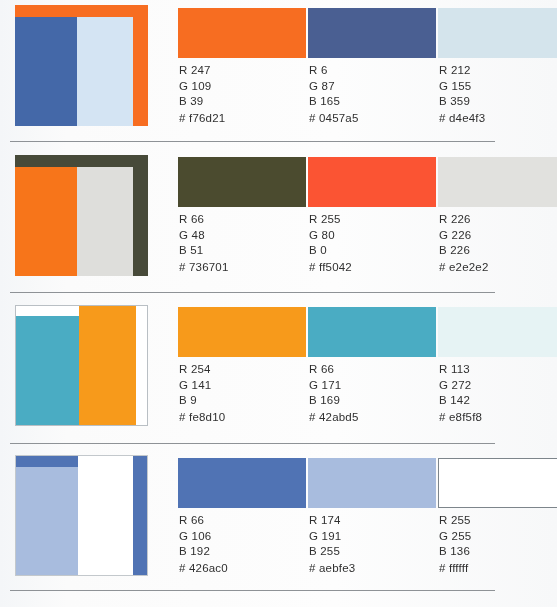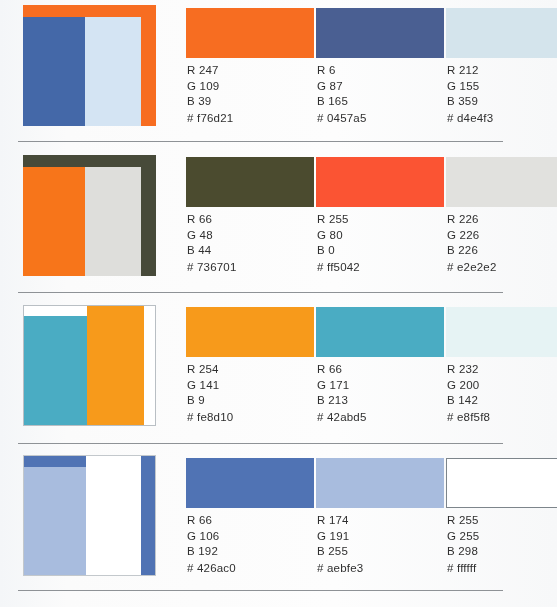--- a/index.html
+++ b/index.html
@@ -24,7 +24,7 @@
 
   .row {
     position: absolute;
-    left: 16px;
+    left: 8px;
     width: 489px;
     box-sizing: border-box;
   }

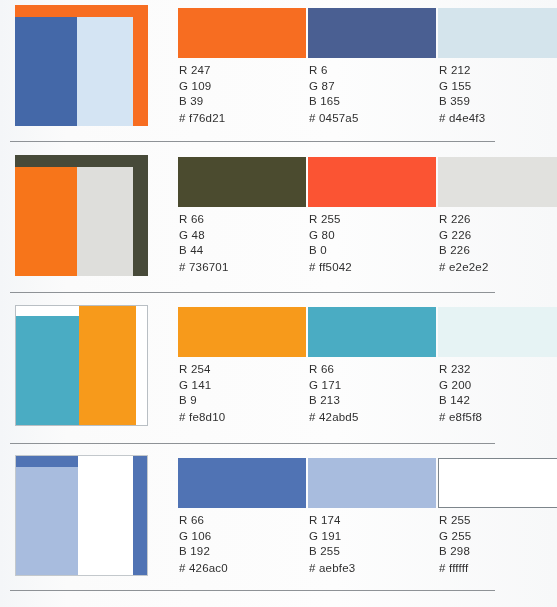--- a/index.html
+++ b/index.html
@@ -169,7 +169,7 @@
     <div class="vals">
       <div>R 66</div>
       <div>G 48</div>
-      <div>B 44</div>
+      <div>B 51</div>
       <div class="hexline"># 736701</div>
     </div>
   </div>

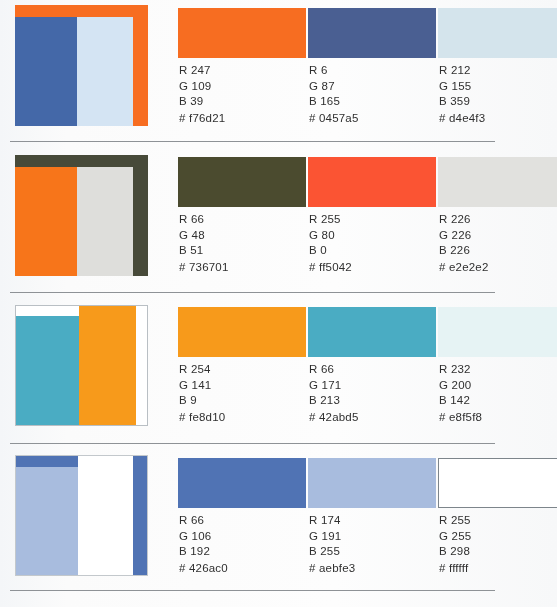--- a/index.html
+++ b/index.html
@@ -230,7 +230,7 @@
   <div class="col col-3">
     <div class="swatch" style="background:#e6f3f4;"></div>
     <div class="vals">
-      <div>R 232</div>
+      <div>R 113</div>
       <div>G 200</div>
       <div>B 142</div>
       <div class="hexline"># e8f5f8</div>

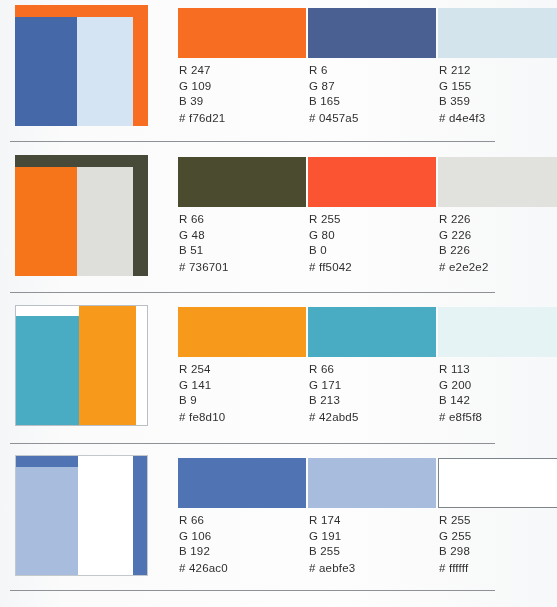--- a/index.html
+++ b/index.html
@@ -231,7 +231,7 @@
     <div class="swatch" style="background:#e6f3f4;"></div>
     <div class="vals">
       <div>R 113</div>
-      <div>G 200</div>
+      <div>G 272</div>
       <div>B 142</div>
       <div class="hexline"># e8f5f8</div>
     </div>

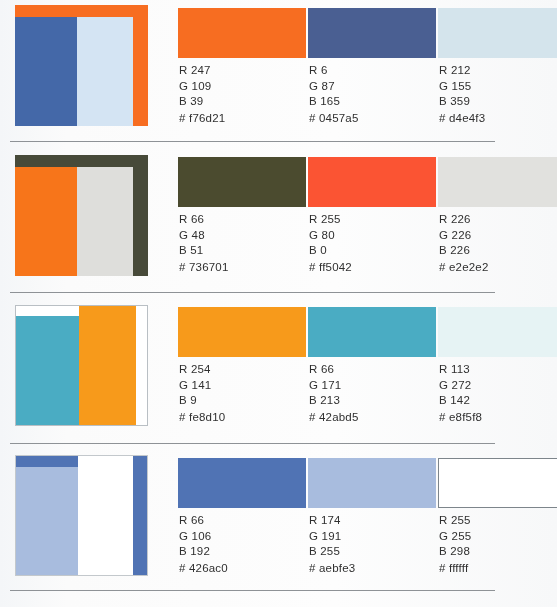--- a/index.html
+++ b/index.html
@@ -222,7 +222,7 @@
     <div class="vals">
       <div>R 66</div>
       <div>G 171</div>
-      <div>B 213</div>
+      <div>B 169</div>
       <div class="hexline"># 42abd5</div>
     </div>
   </div>

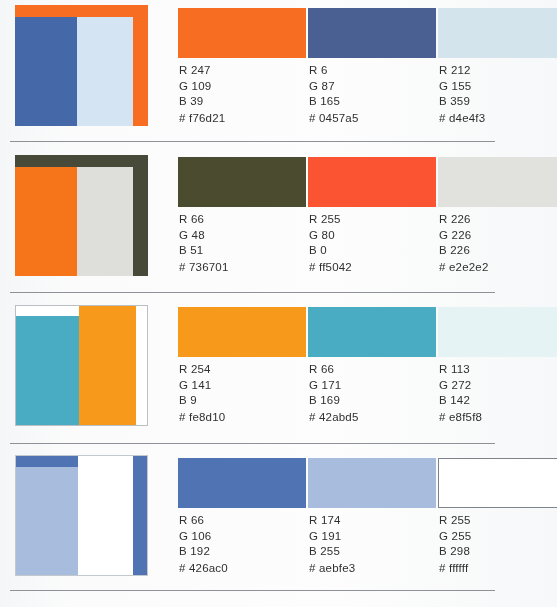--- a/index.html
+++ b/index.html
@@ -275,7 +275,7 @@
     <div class="vals">
       <div>R 255</div>
       <div>G 255</div>
-      <div>B 298</div>
+      <div>B 136</div>
       <div class="hexline"># ffffff</div>
     </div>
   </div>

